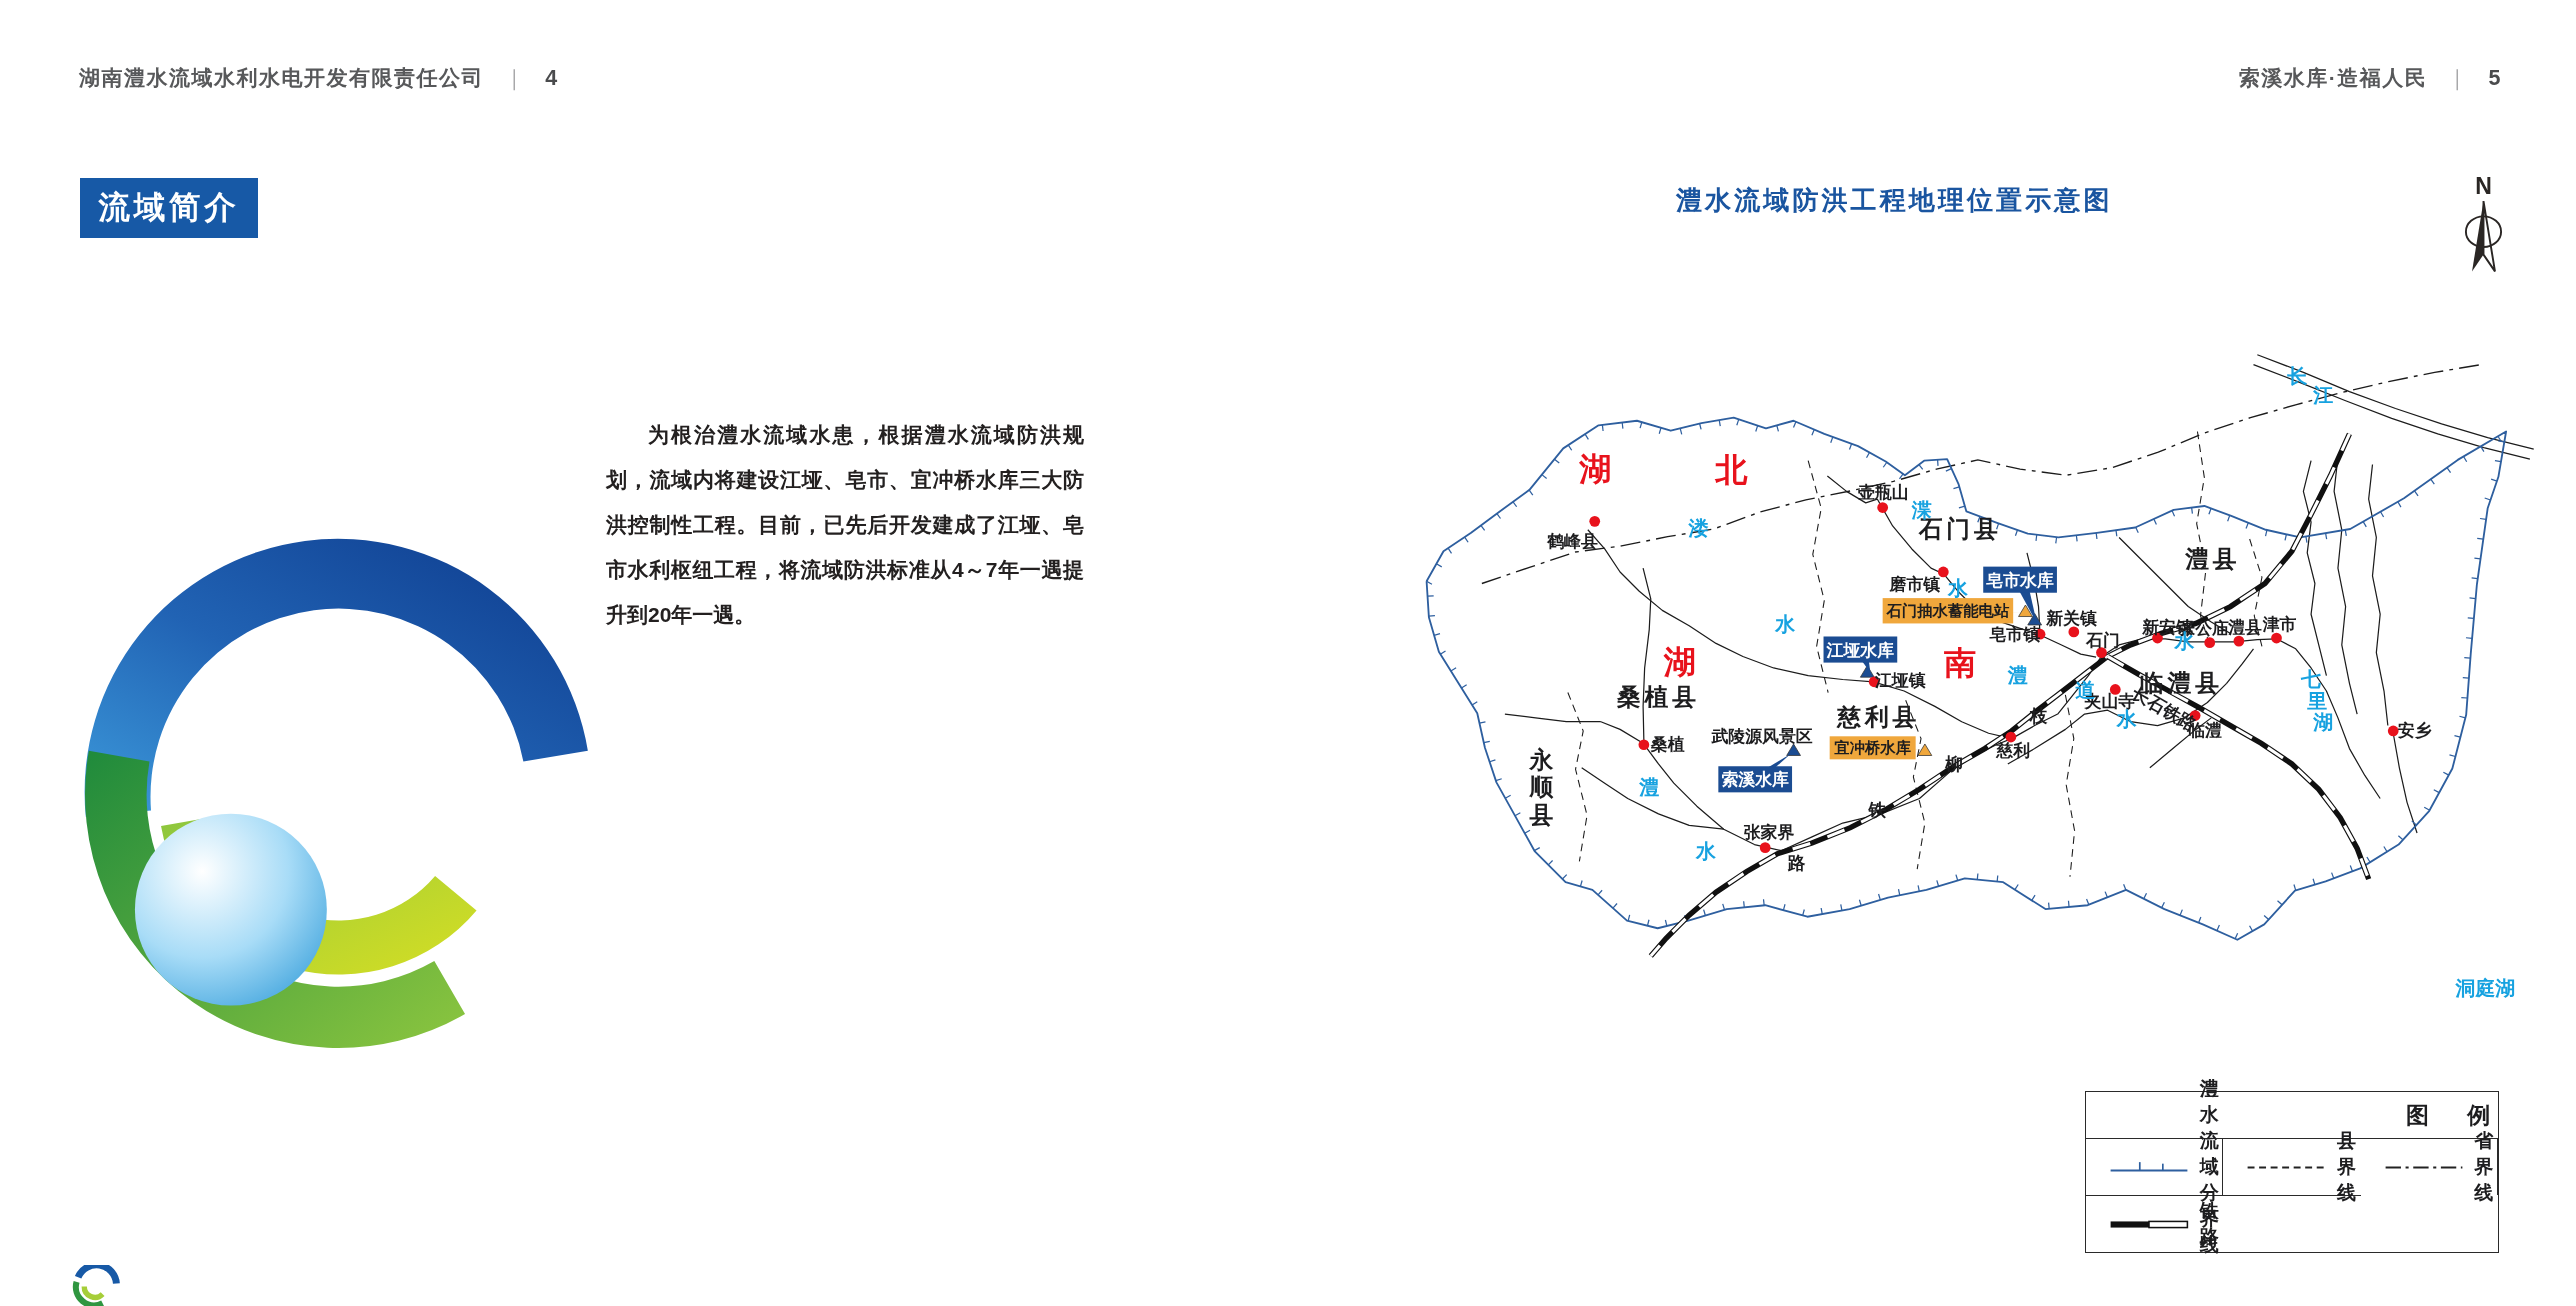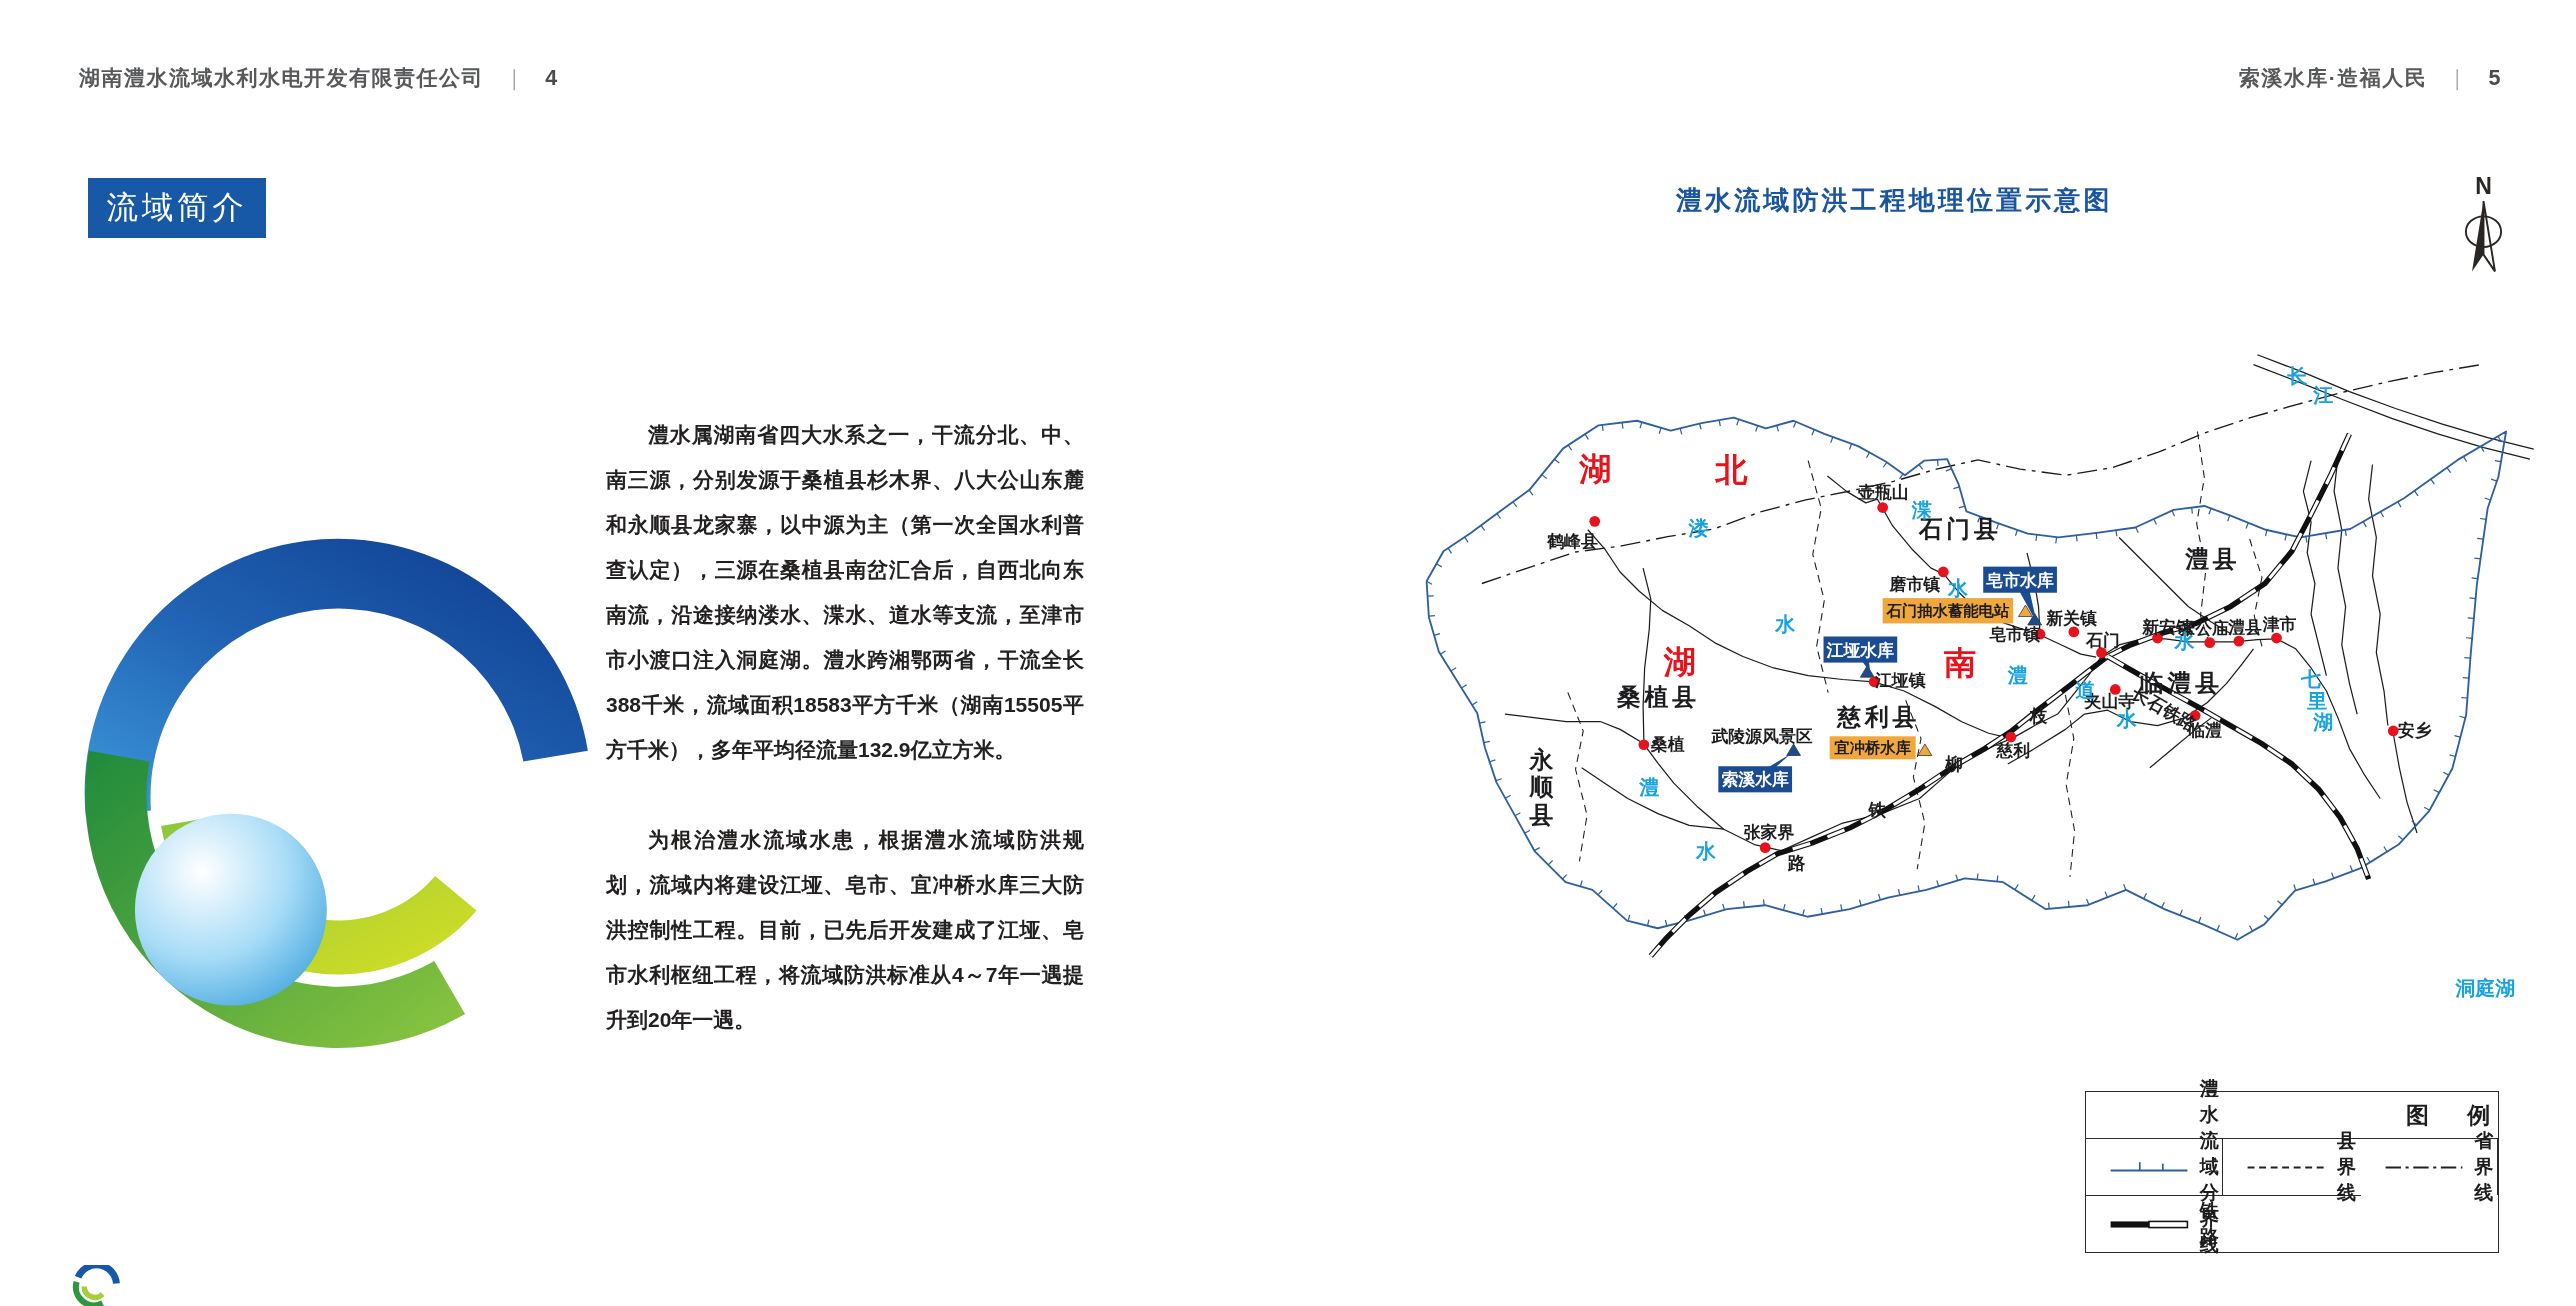--- a/index.html
+++ b/index.html
@@ -10,8 +10,8 @@
   .hdr-right{right:74px}
   .hdr .sep{margin:0 12.3px;font-weight:400;color:#9b9c9e}
   .hdr .pg{font-size:21.5px;color:#4a4b4d}
-  .badge{position:absolute;left:88px;top:178px;background:#1759a6;color:#fff;
-         font-size:31.5px;font-weight:normal;padding:9.2px 18.4px;letter-spacing:3.8px}
+  .badge{position:absolute;left:80px;top:178px;background:#1759a6;color:#fff;
+         font-size:31.5px;font-weight:bold;padding:9.2px 18.4px;letter-spacing:3.8px}
   .paras{position:absolute;left:606px;top:412px;width:478px;font-size:21px;font-weight:bold;
          color:#232020;text-align:justify;line-height:45px}
   .paras p{margin:0 0 45px 0;text-indent:2em}

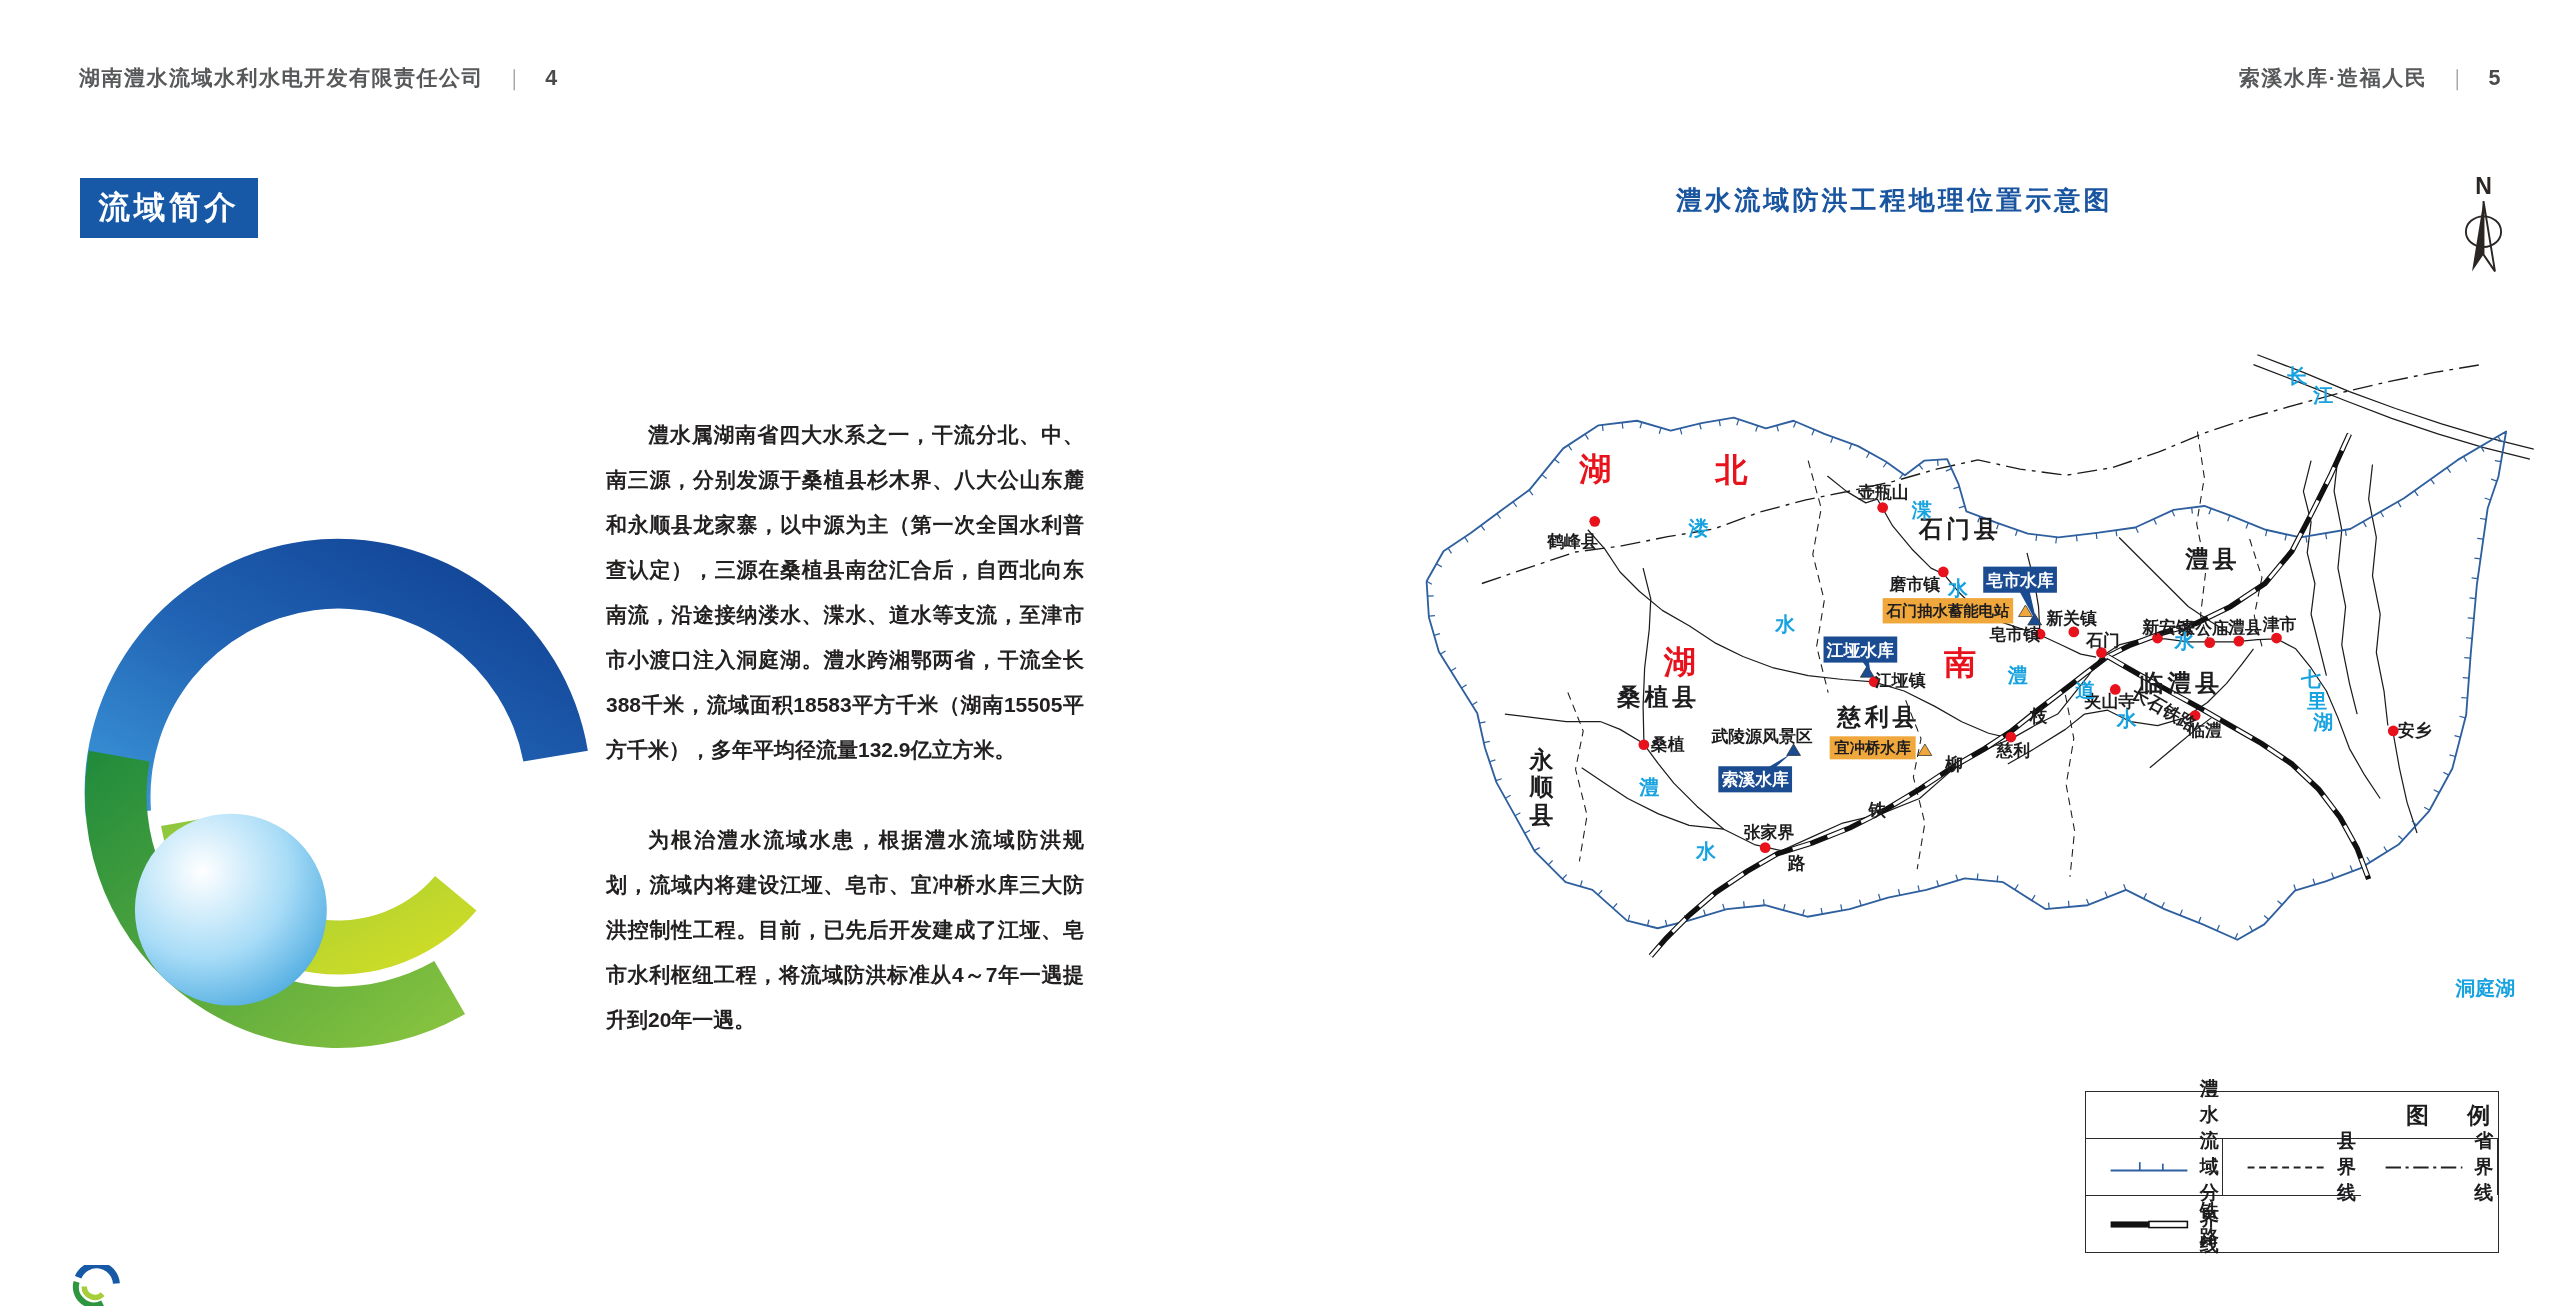--- a/index.html
+++ b/index.html
@@ -91,7 +91,6 @@
 </svg>
 
 <div class="paras">
-  <p>澧水属湖南省四大水系之一，干流分北、中、南三源，分别发源于桑植县杉木界、八大公山东麓和永顺县龙家寨，以中源为主（第一次全国水利普查认定），三源在桑植县南岔汇合后，自西北向东南流，沿途接纳溇水、渫水、道水等支流，至津市市小渡口注入洞庭湖。澧水跨湘鄂两省，干流全长388千米，流域面积18583平方千米（湖南15505平方千米），多年平均径流量132.9亿立方米。</p>
   <p>为根治澧水流域水患，根据澧水流域防洪规划，流域内将建设江垭、皂市、宜冲桥水库三大防洪控制性工程。目前，已先后开发建成了江垭、皂市水利枢纽工程，将流域防洪标准从4～7年一遇提升到20年一遇。</p>
 </div>
 

